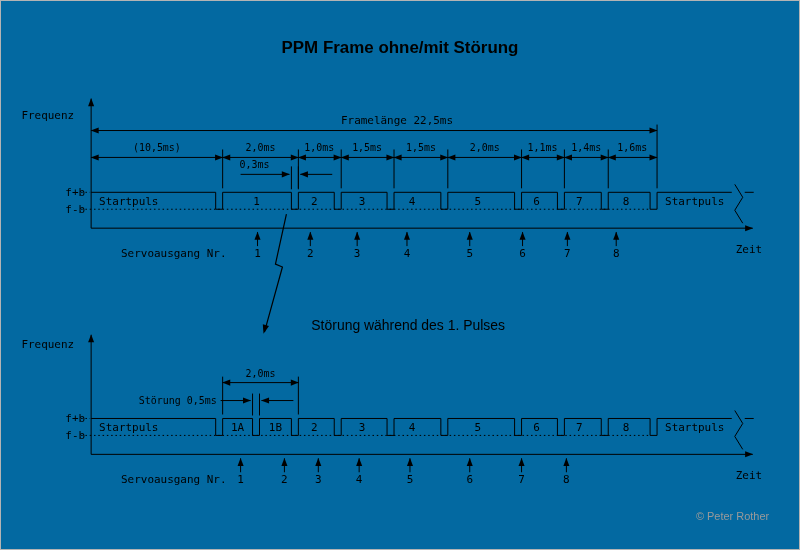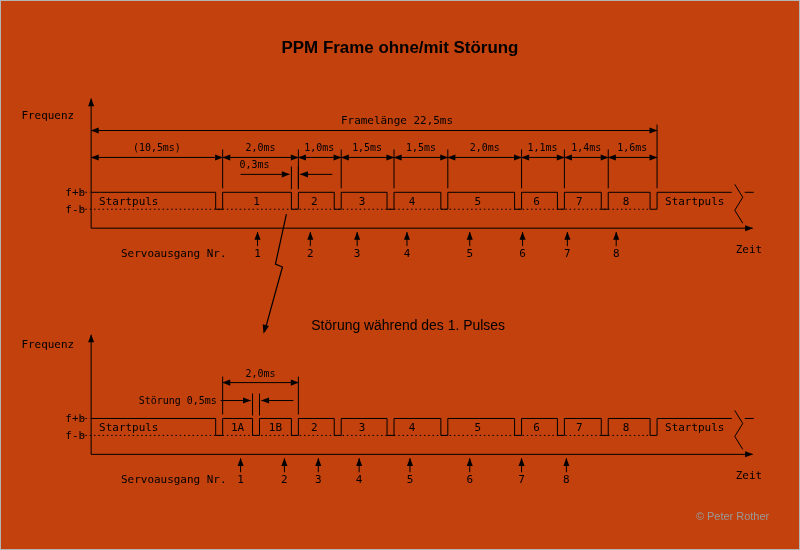--- a/index.html
+++ b/index.html
@@ -5,7 +5,7 @@
   html,body { margin:0; padding:0; background:#ffffff; }
   .page {
     width:800px; height:550px; box-sizing:border-box;
-    border:1px solid #b4b4b4; background:#c2410c; position:relative;
+    border:1px solid #b4b4b4; background:#0369a1; position:relative;
     font-family:"DejaVu Sans Mono","Liberation Mono",monospace;
   }
   svg { display:block; }

